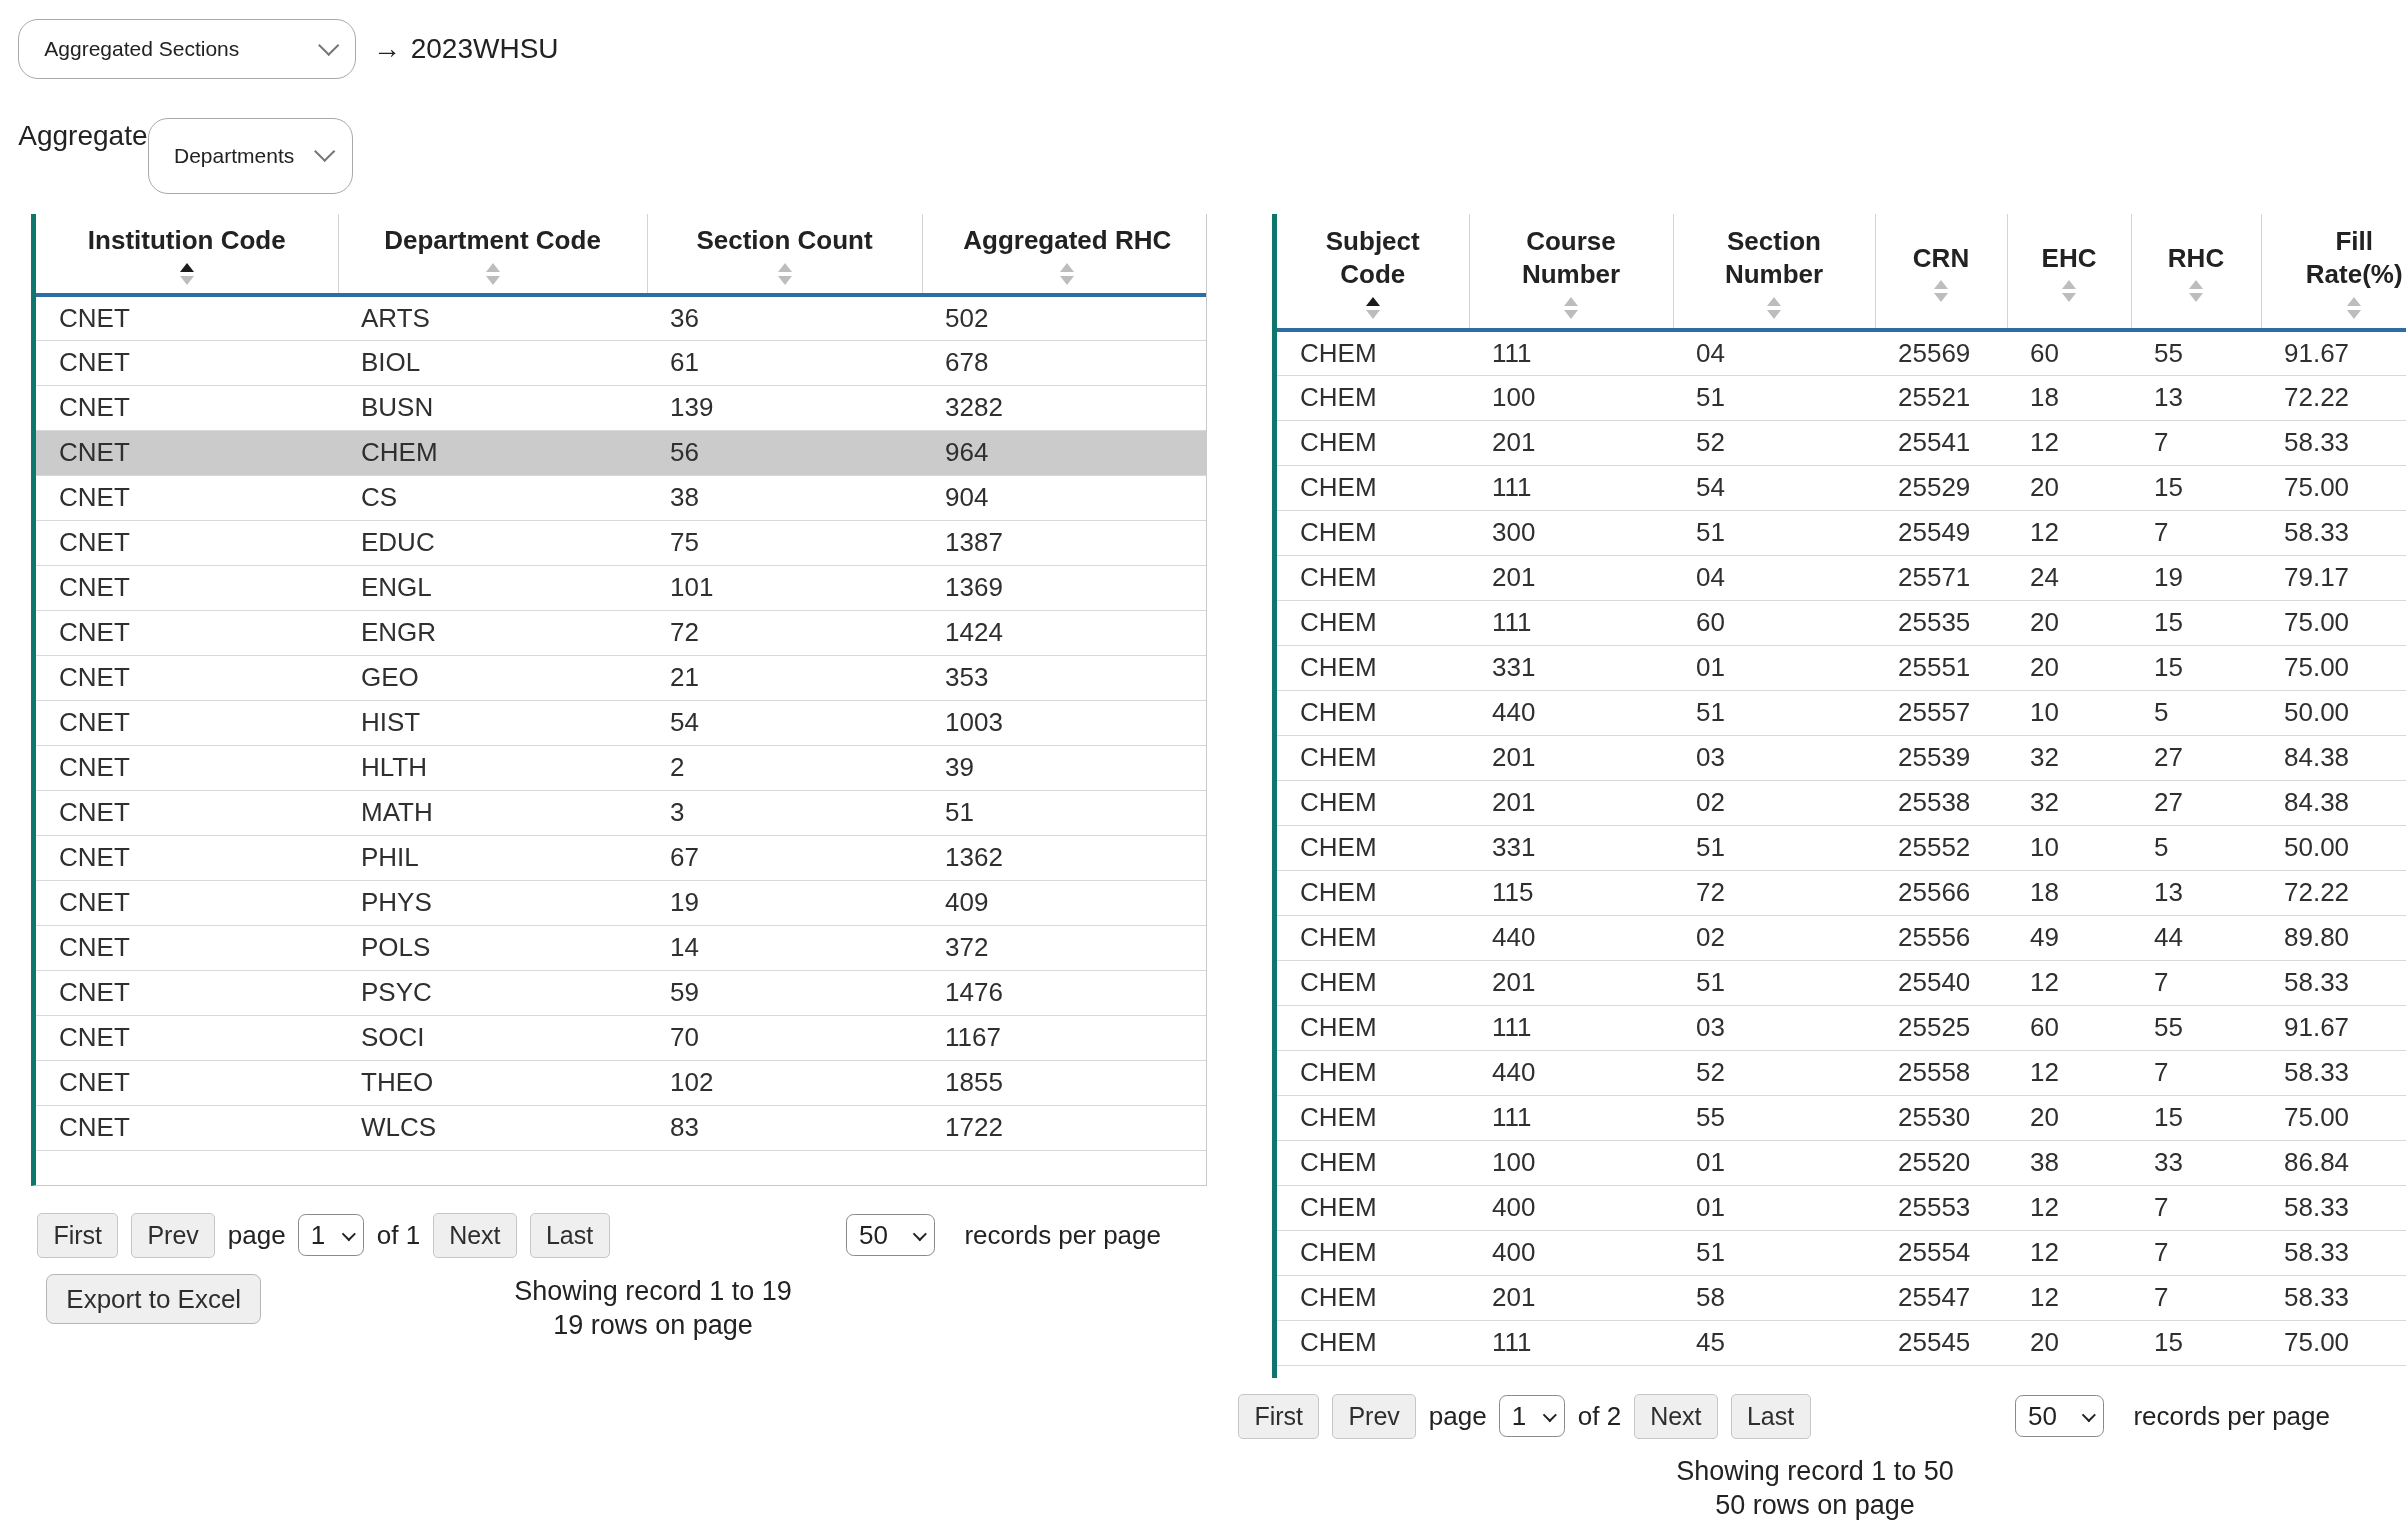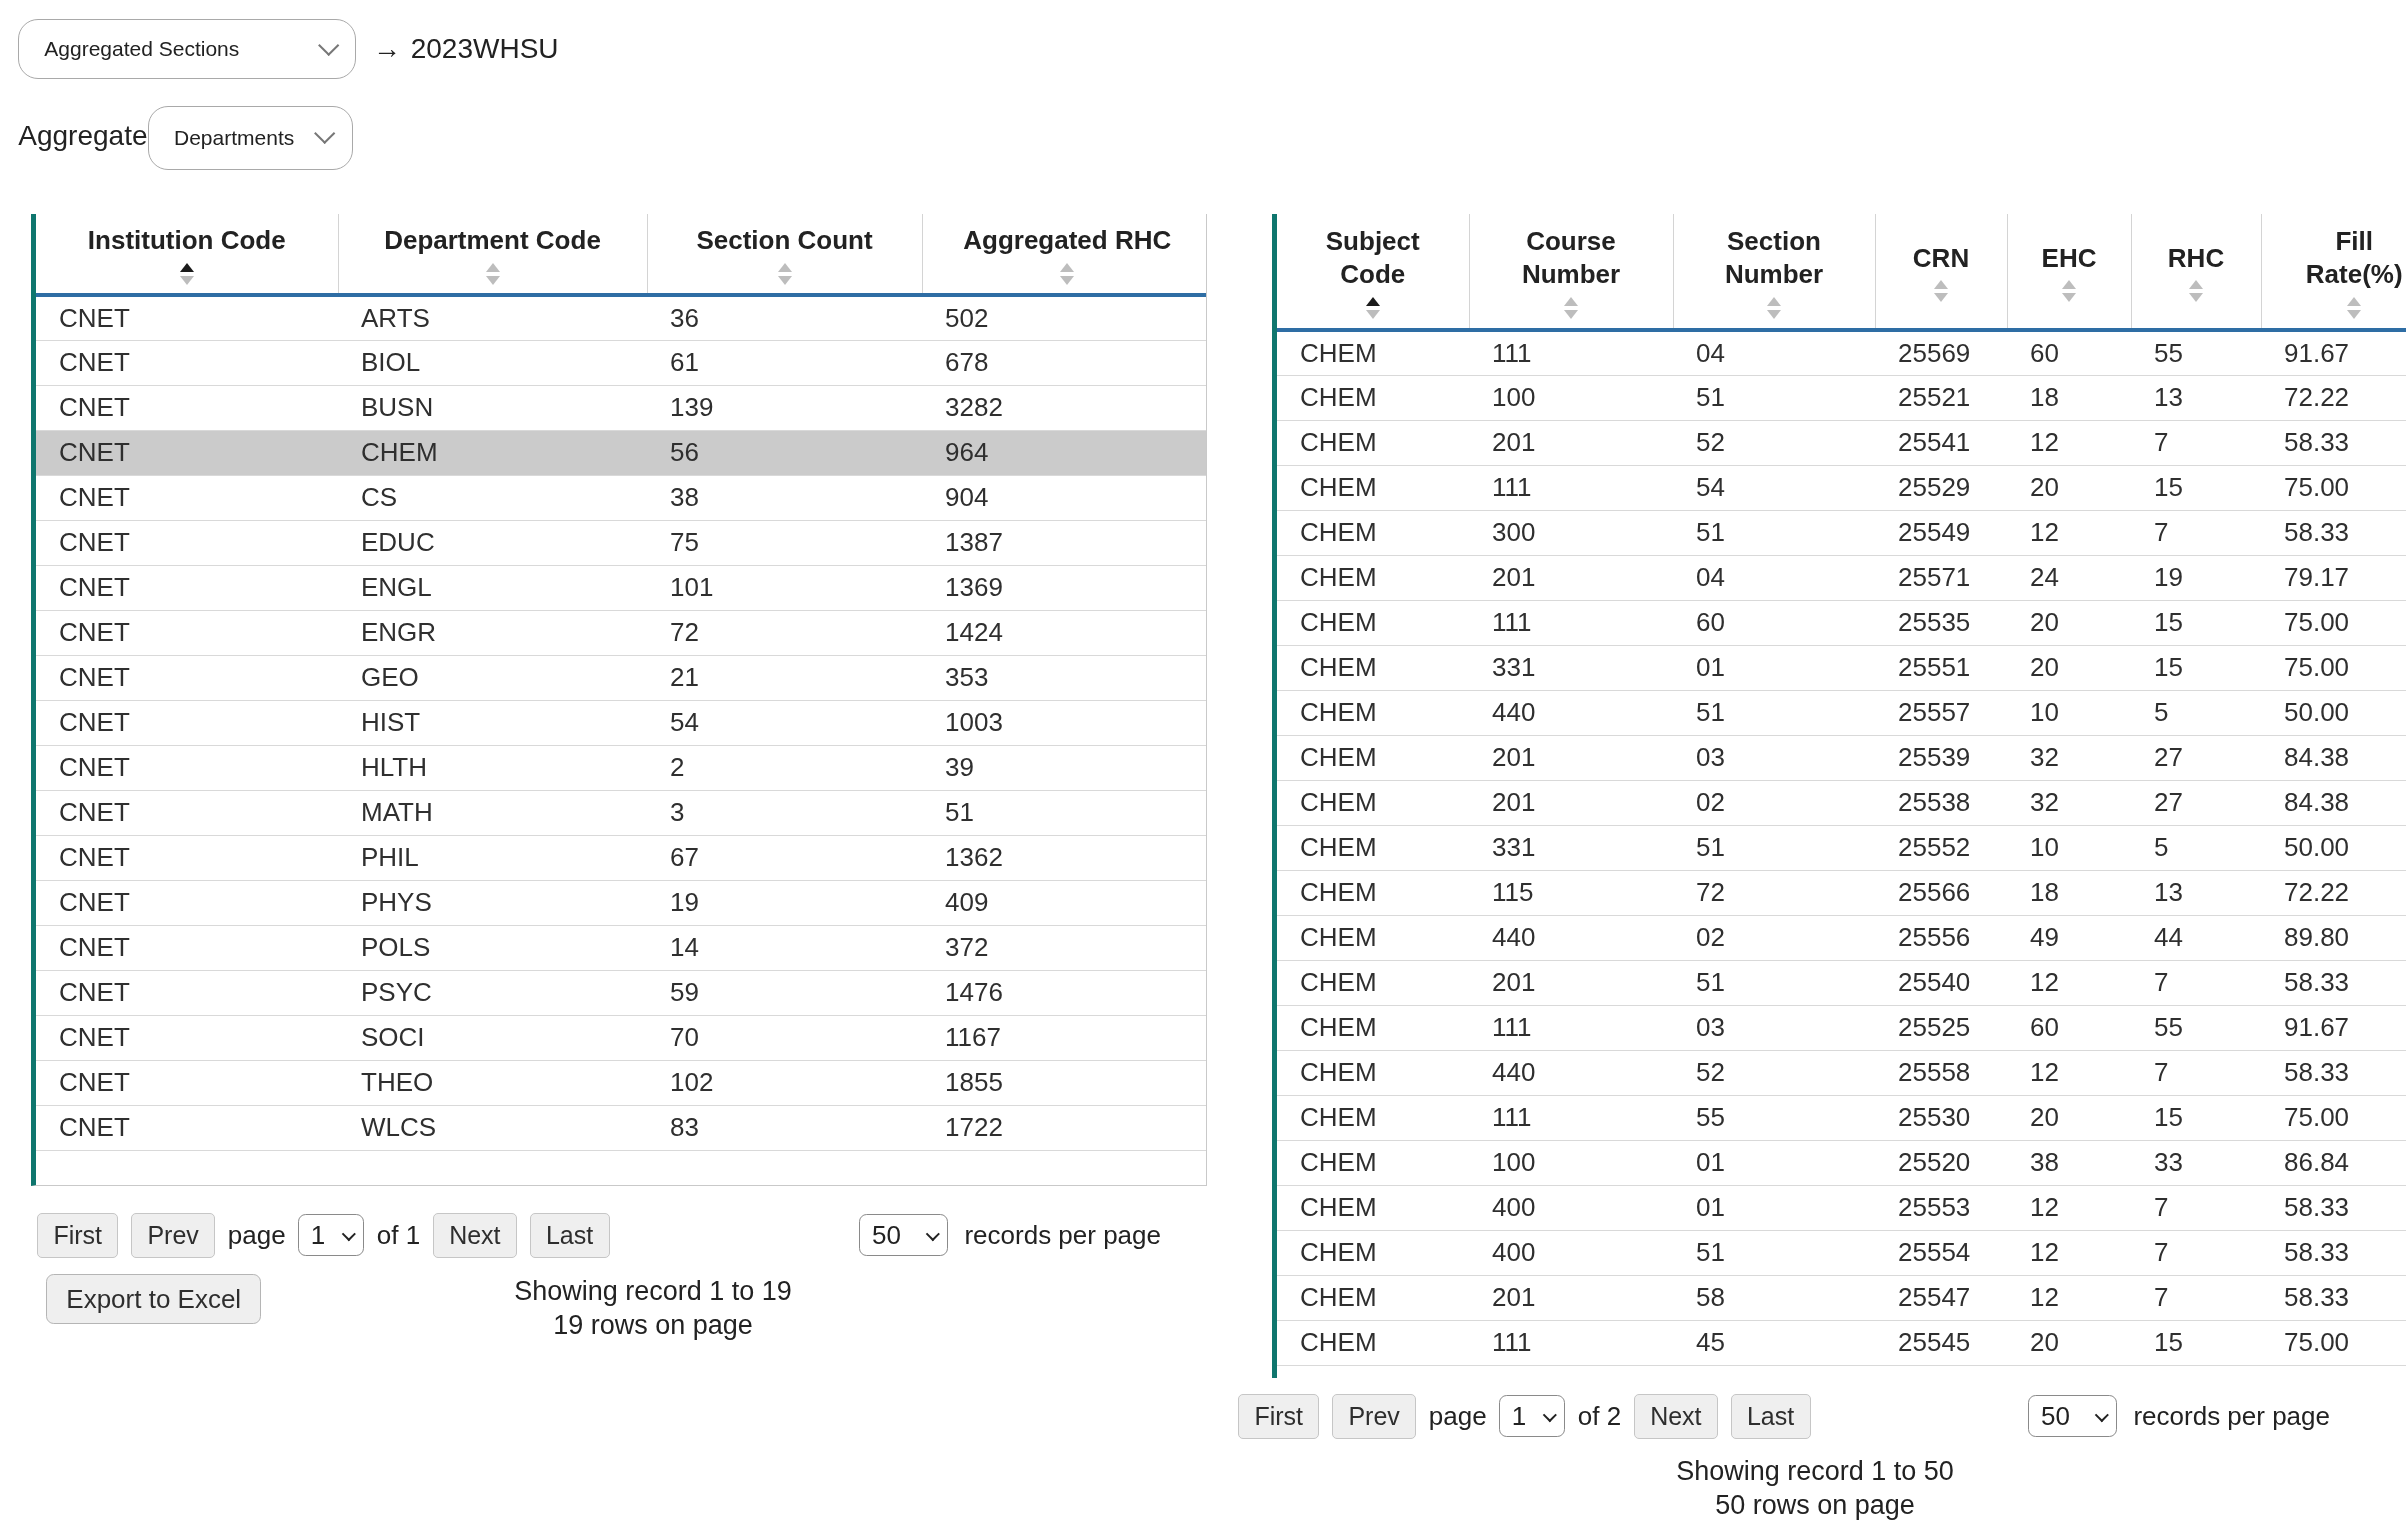--- a/index.html
+++ b/index.html
@@ -20,7 +20,7 @@
     font-size:21px; color:#222; padding:0 19.3px 0 25px; cursor:pointer;
   }
   .view-select { left:18.3px; top:19.3px; width:338px; height:60px; }
-  .agg-select  { left:148px; top:106px; min-width:174px; height:64px; gap:23px; }
+  .agg-select  { left:148px; top:118px; min-width:174px; height:76px; gap:23px; }
   .chev {
     display:inline-block; width:15.4px; height:15.4px;
     border-right:2.9px solid #777; border-bottom:2.9px solid #777;

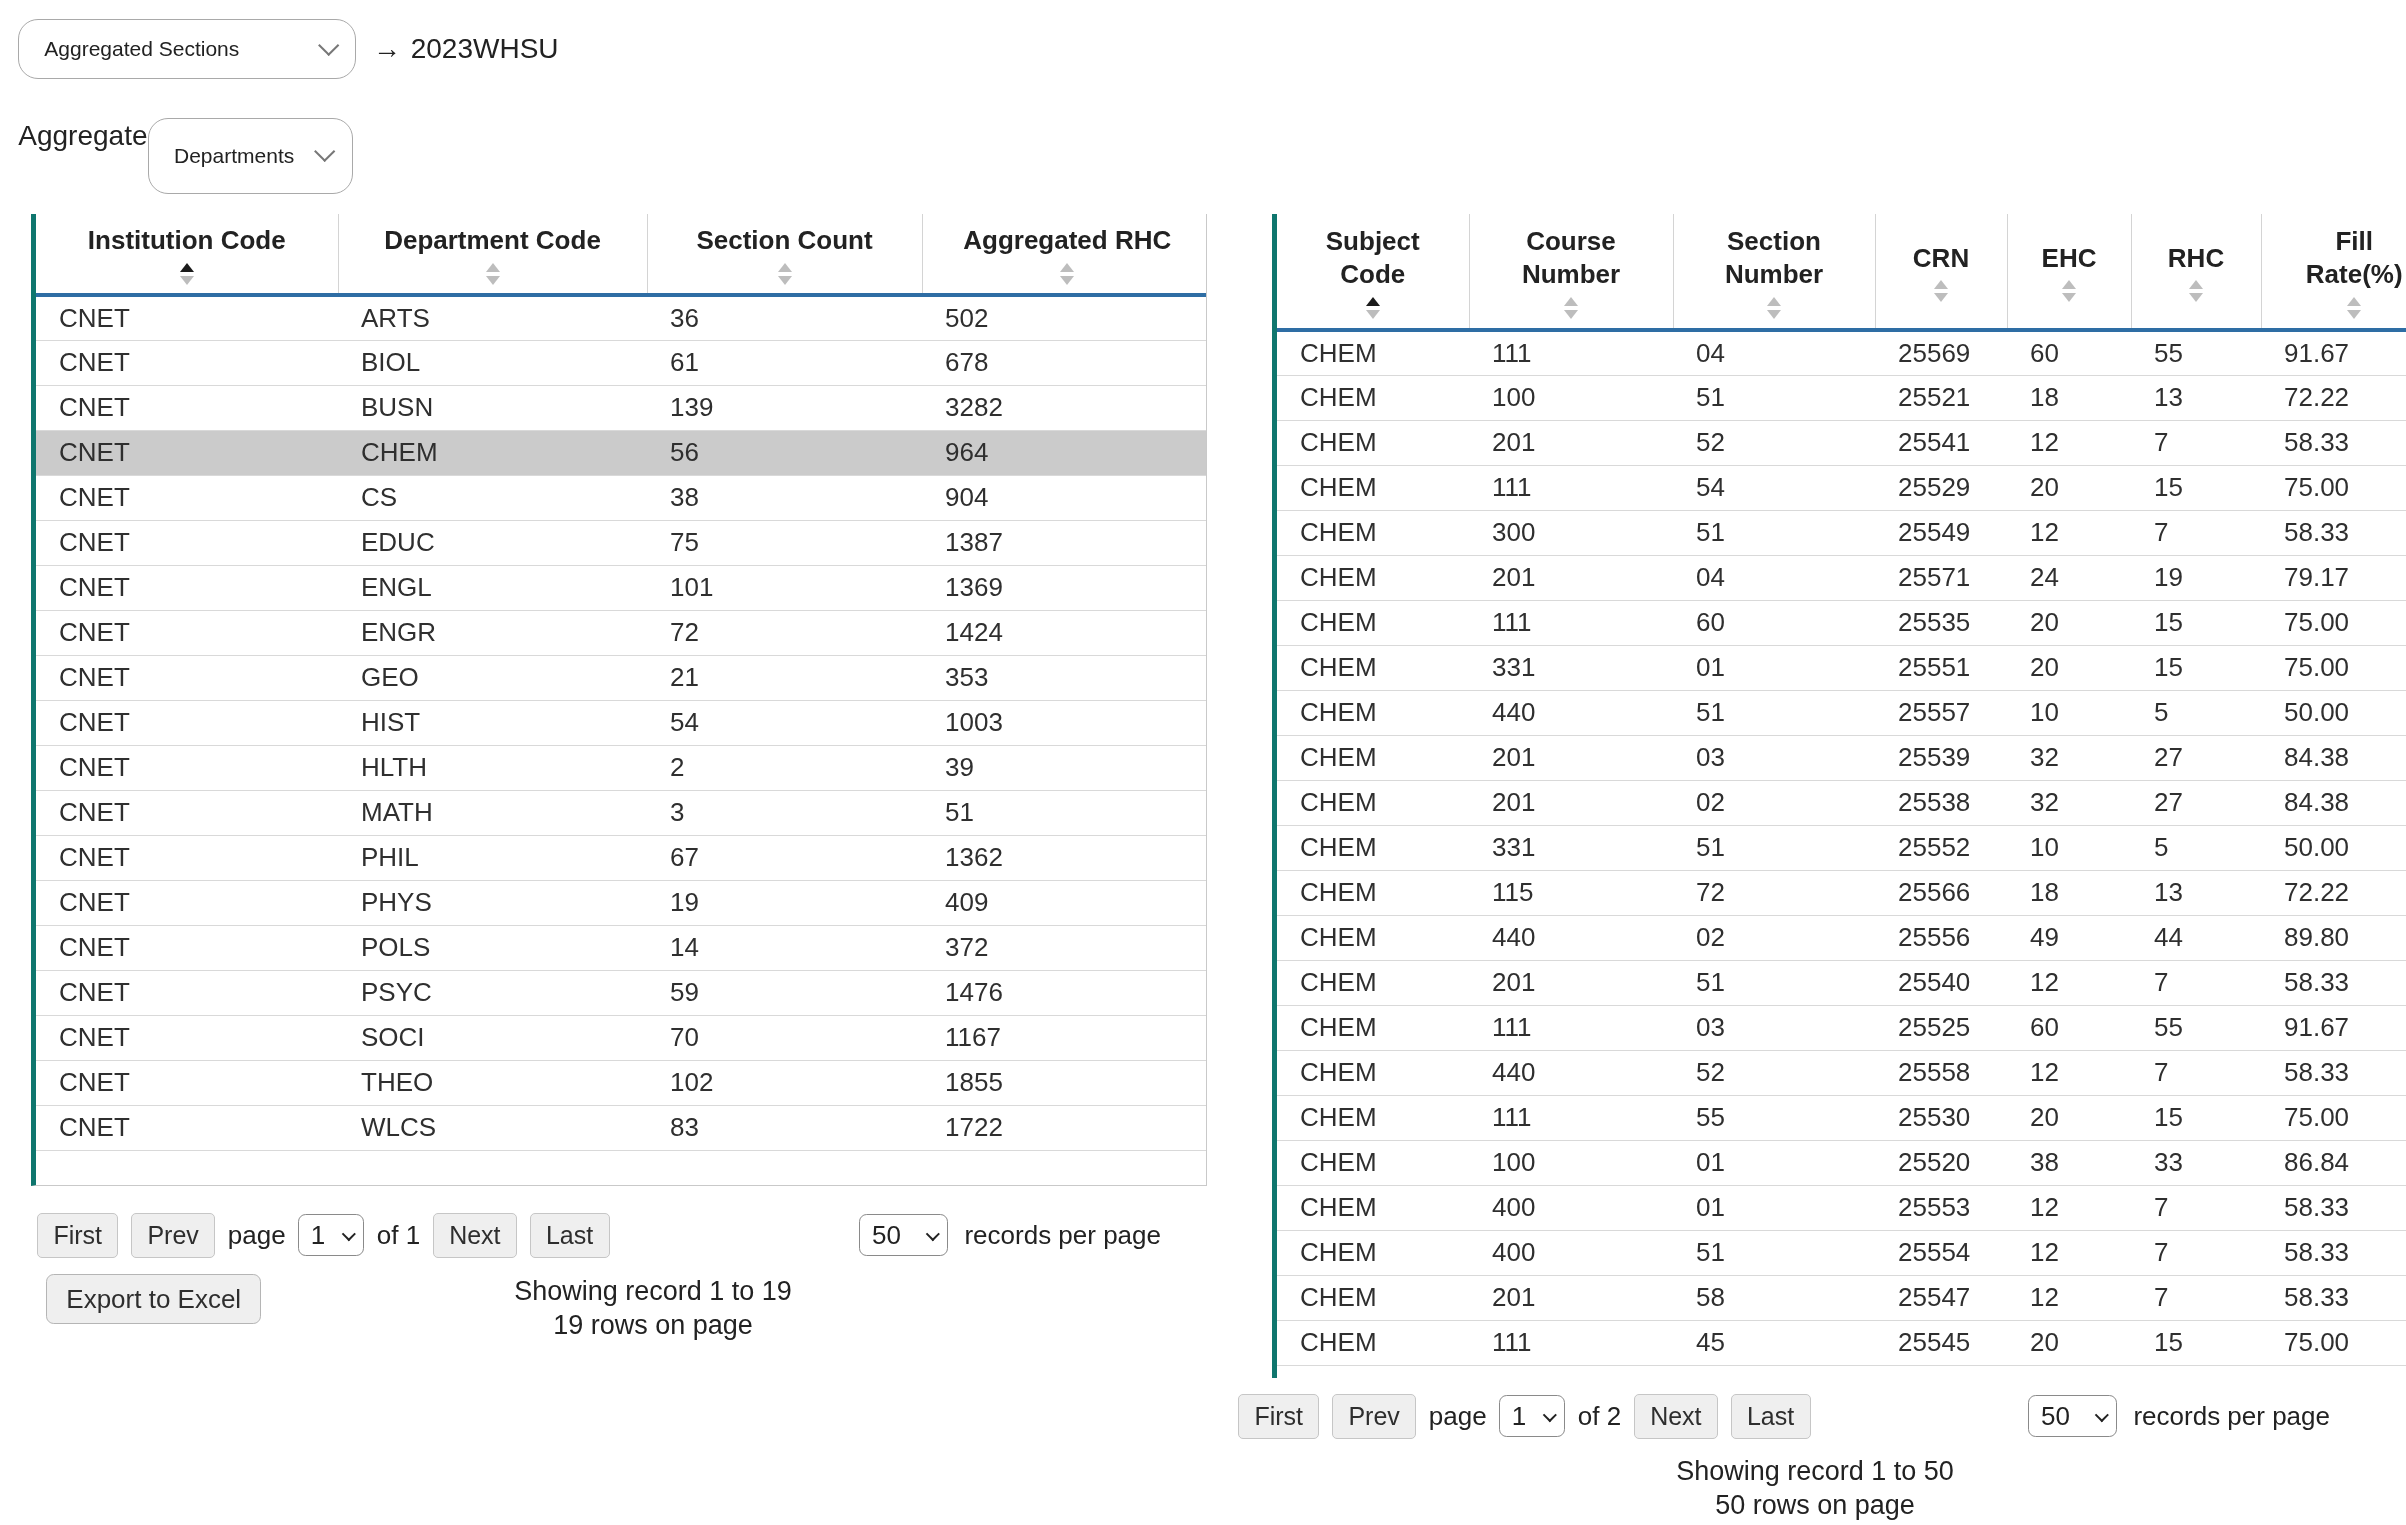--- a/index.html
+++ b/index.html
@@ -83,7 +83,7 @@
   .mini-select .chev { width:9.7px; height:9.7px; border-width:0 2.9px 2.9px 0; border-color:#222; margin-top:-3.9px; }
   .page-select { min-width:66px; }
   .records-select { min-width:89px; }
-  .right-group { margin-left:auto; display:flex; align-items:center; gap:16px; }
+  .right-group { margin-left:auto; display:flex; align-items:center; gap:29px; }
   .pager-left  .right-group { margin-right:44px; }
   .pager-right .right-group { margin-right:70px; }
 

